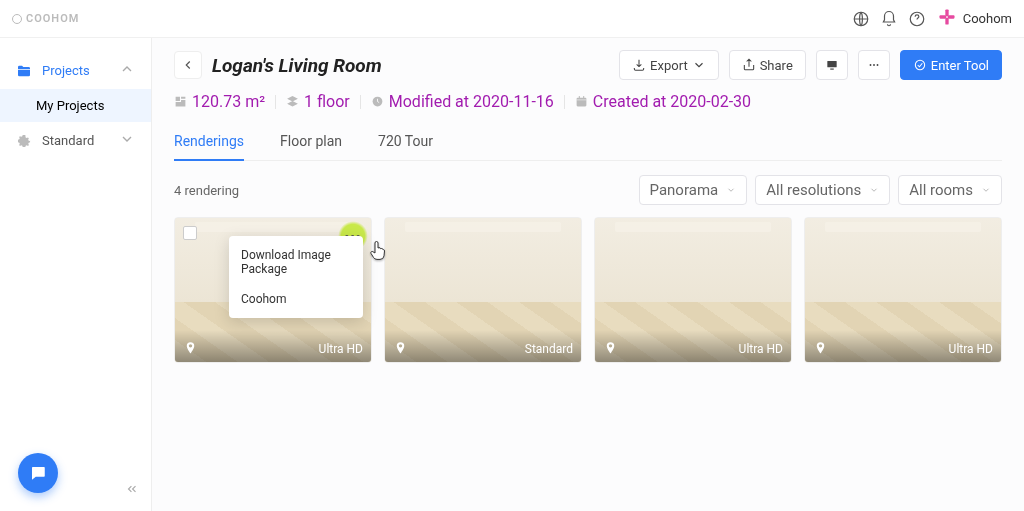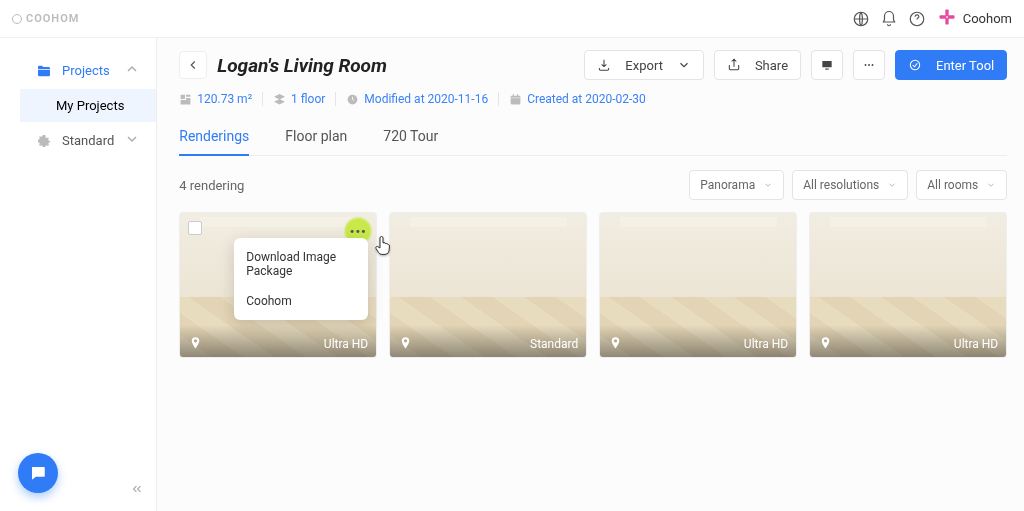--- a/index.html
+++ b/index.html
@@ -16,7 +16,7 @@
 .user-avatar svg { width:20px; height:20px; }
 
 
-.layout { display: flex; height: calc(511px - 38px); margin-left: 20px; }
+.layout { display: flex; height: calc(511px - 38px); }
 .sidebar { width: 160px; border-right: 1px solid #eee; position: relative; padding-top: 14px; }
 .main { flex: 1; background: #fcfcfd; padding: 12px 22px; position: relative; }
 

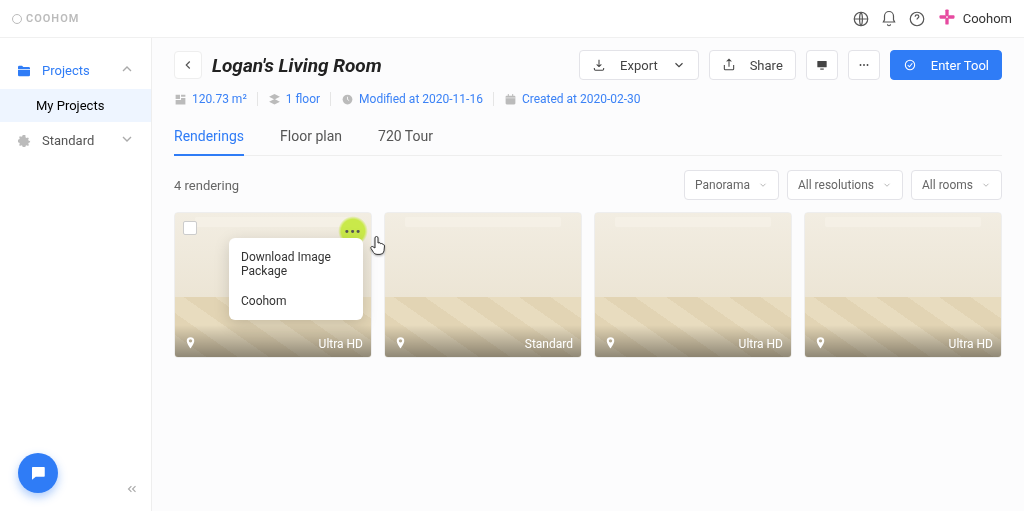--- a/index.html
+++ b/index.html
@@ -32,7 +32,7 @@
 .back-btn { width: 28px; height: 28px; border: 1px solid #eee; border-radius: 4px; display: flex; align-items: center; justify-content: center; background: #fff; cursor: pointer; color: #555; }
 .page-title { font-size: 19px; font-weight: 700; color: #222; font-style: italic; }
 .header-spacer { flex: 1; }
-.btn { display: inline-flex; align-items: center; gap: 14px; height: 30px; padding: 0 12px; border: 1px solid #e3e3e8; border-radius: 4px; background: #fff; color: #444; cursor: pointer; font-size: 13px; }
+.btn { display: inline-flex; align-items: center; gap: 4px; height: 30px; padding: 0 12px; border: 1px solid #e3e3e8; border-radius: 4px; background: #fff; color: #444; cursor: pointer; font-size: 13px; }
 .btn svg { width: 14px; height: 14px; }
 .btn.icon-only { padding: 0; width: 32px; justify-content: center; }
 .btn.primary { background: #2f7cf6; color: #fff; border-color: #2f7cf6; }

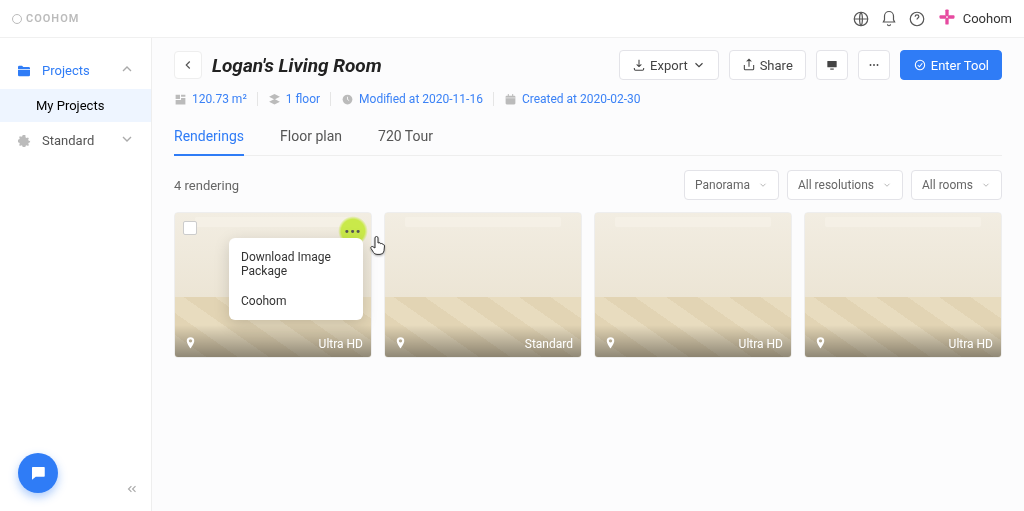--- a/index.html
+++ b/index.html
@@ -38,7 +38,7 @@
 .btn.primary { background: #2f7cf6; color: #fff; border-color: #2f7cf6; }
 
 
-.meta-row { display: flex; align-items: center; gap: 10px; margin-top: 12px; color: #3b82f6; font-size: 12px; }
+.meta-row { display: flex; align-items: center; gap: 10px; margin-top: 12px; color: #a21caf; font-size: 16px; }
 .meta-item { display: flex; align-items: center; gap: 5px; }
 .meta-item svg { width: 13px; height: 13px; fill: #bbb; }
 .meta-sep { width: 1px; height: 14px; background: #e5e5e5; }

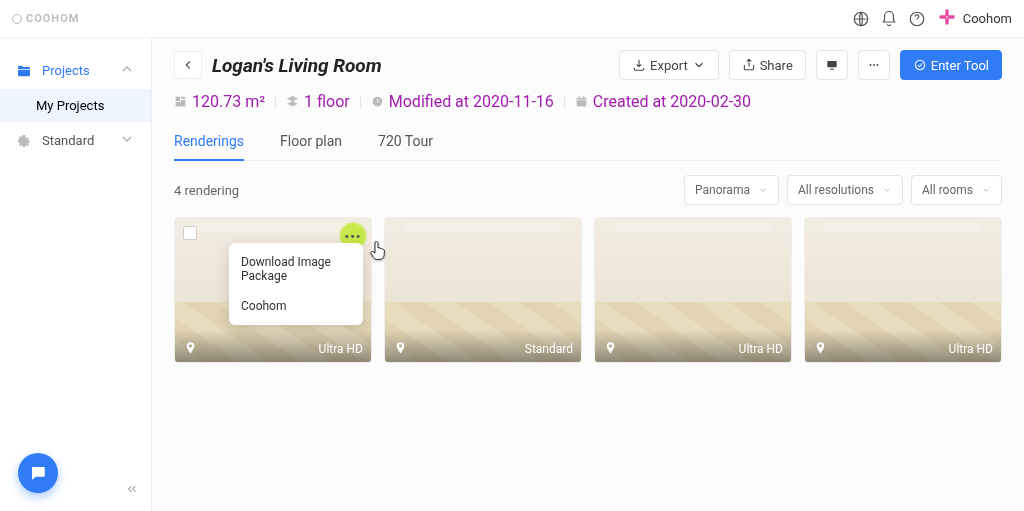--- a/index.html
+++ b/index.html
@@ -52,7 +52,7 @@
 .filter-row { display: flex; align-items: center; margin-top: 14px; }
 .filter-count { color: #666; font-size: 13px; }
 .filter-spacer { flex: 1; }
-.select { display: inline-flex; align-items: center; gap: 8px; height: 30px; padding: 0 10px; border: 1px solid #e3e3e8; border-radius: 4px; background: #fff; color: #666; cursor: pointer; font-size: 12px; margin-left: 8px; min-width: 88px; justify-content: space-between;}
+.select { display: inline-flex; align-items: center; gap: 8px; height: 30px; padding: 0 10px; border: 1px solid #e3e3e8; border-radius: 4px; background: #fff; color: #666; cursor: pointer; font-size: 15px; margin-left: 8px; min-width: 88px; justify-content: space-between;}
 .select svg { width: 10px; height: 10px; color: #aaa; }
 
 

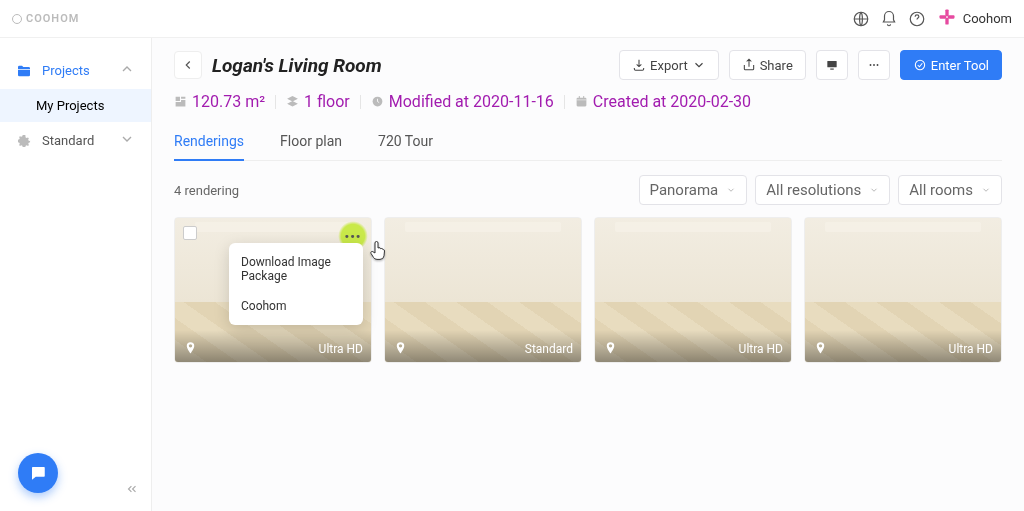--- a/index.html
+++ b/index.html
@@ -324,7 +324,7 @@
         </div>
       </div>
 
-      <div class="dropdown" style="top:26px; left:55px;border-radius:6px;">
+      <div class="dropdown" style="top:19px; left:55px;">
         <div class="dropdown-item">Download Image Package</div>
         <div class="dropdown-item">Coohom</div>
       </div>

